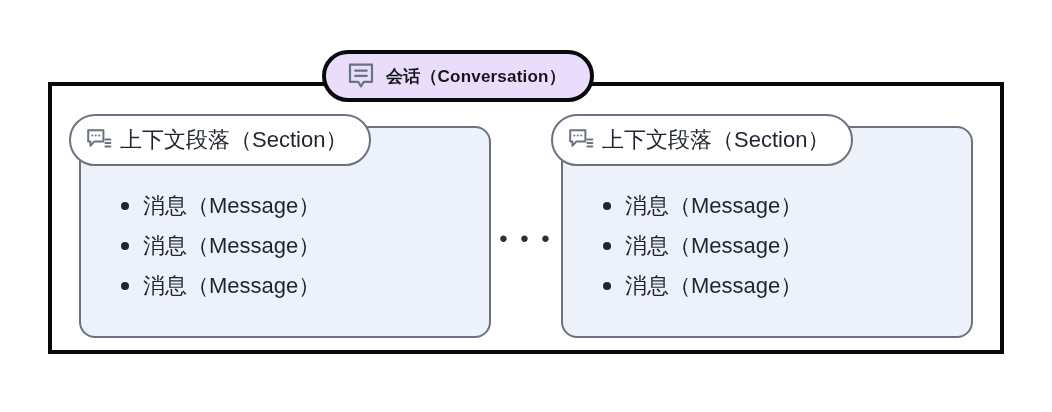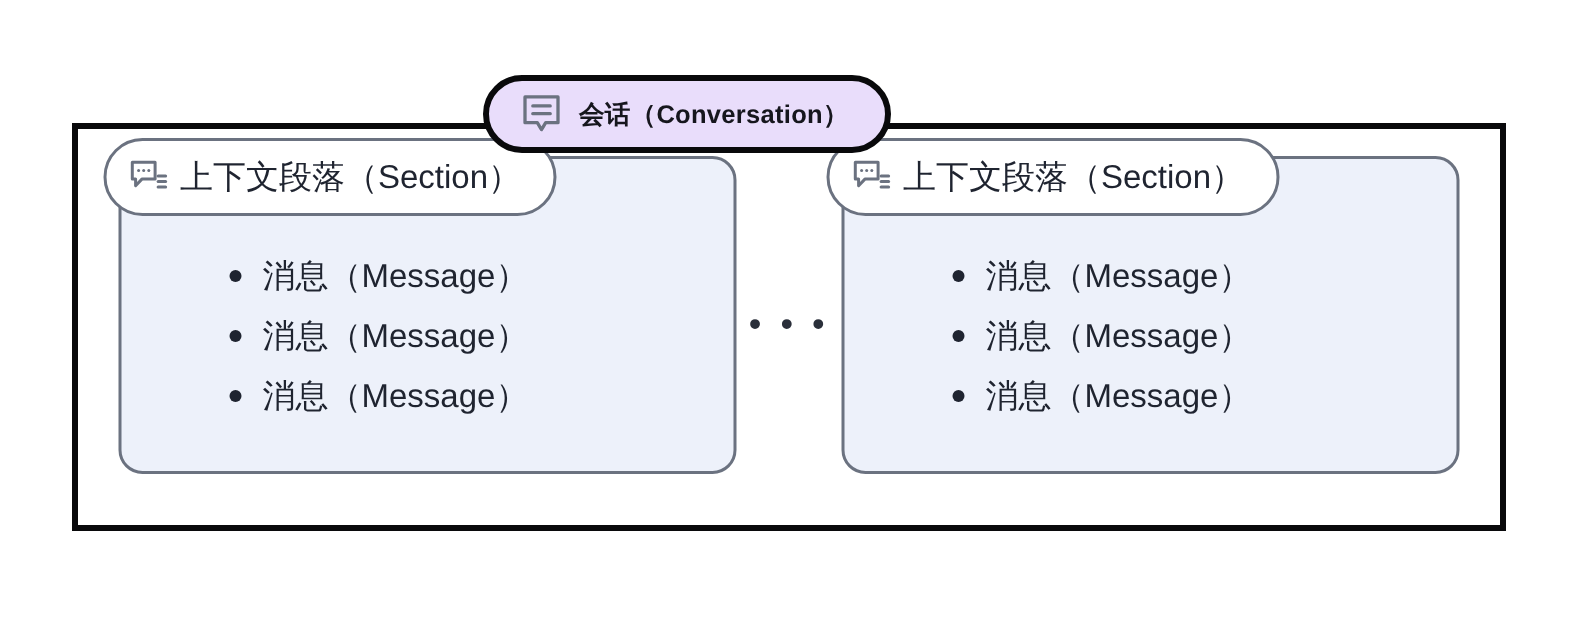--- a/index.html
+++ b/index.html
@@ -61,7 +61,7 @@
   .sections-row {
     position: absolute;
     left: 48px;
-    top: 74px;
+    top: 96px;
     width: 956px;
     height: 272px;
     display: flex;

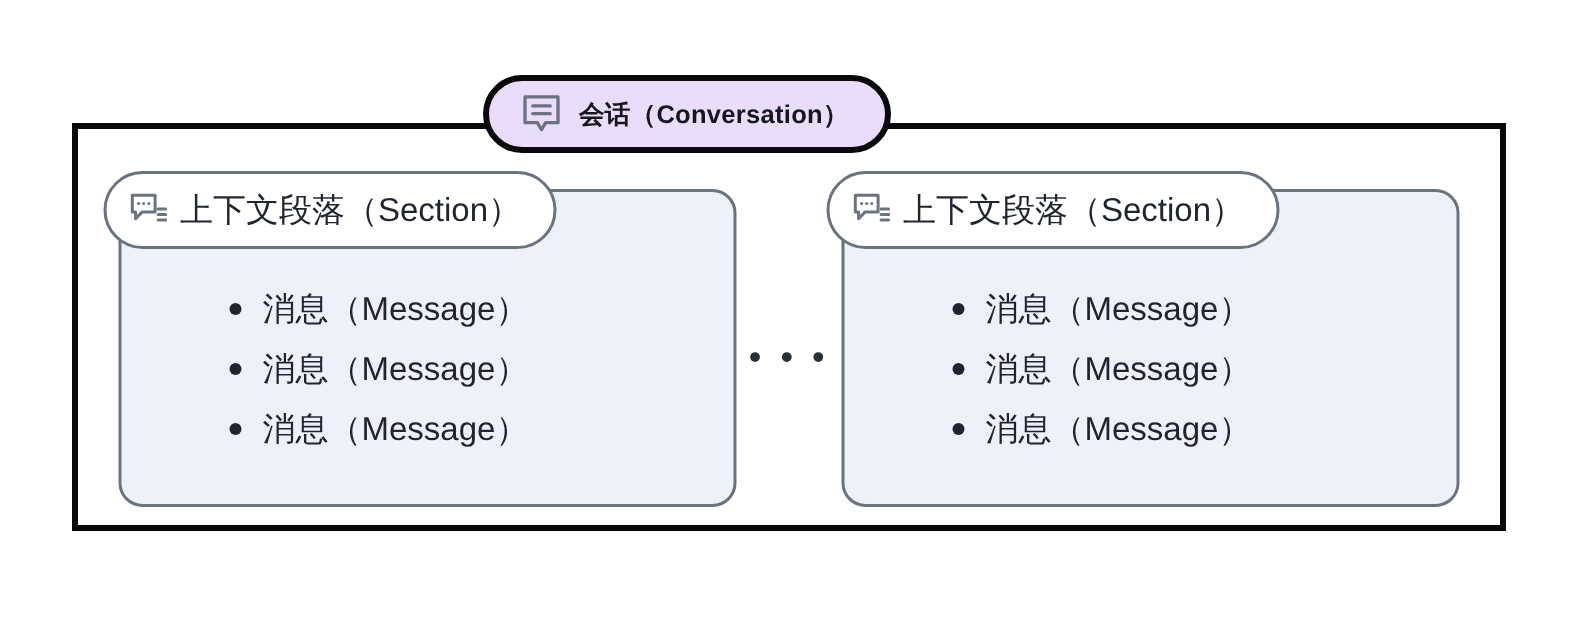--- a/index.html
+++ b/index.html
@@ -110,7 +110,7 @@
     right: 0;
     top: 58px;
     margin: 0;
-    padding: 0 0 0 72px;
+    padding: 0 0 0 40px;
     list-style: none;
   }
   .message-item {

